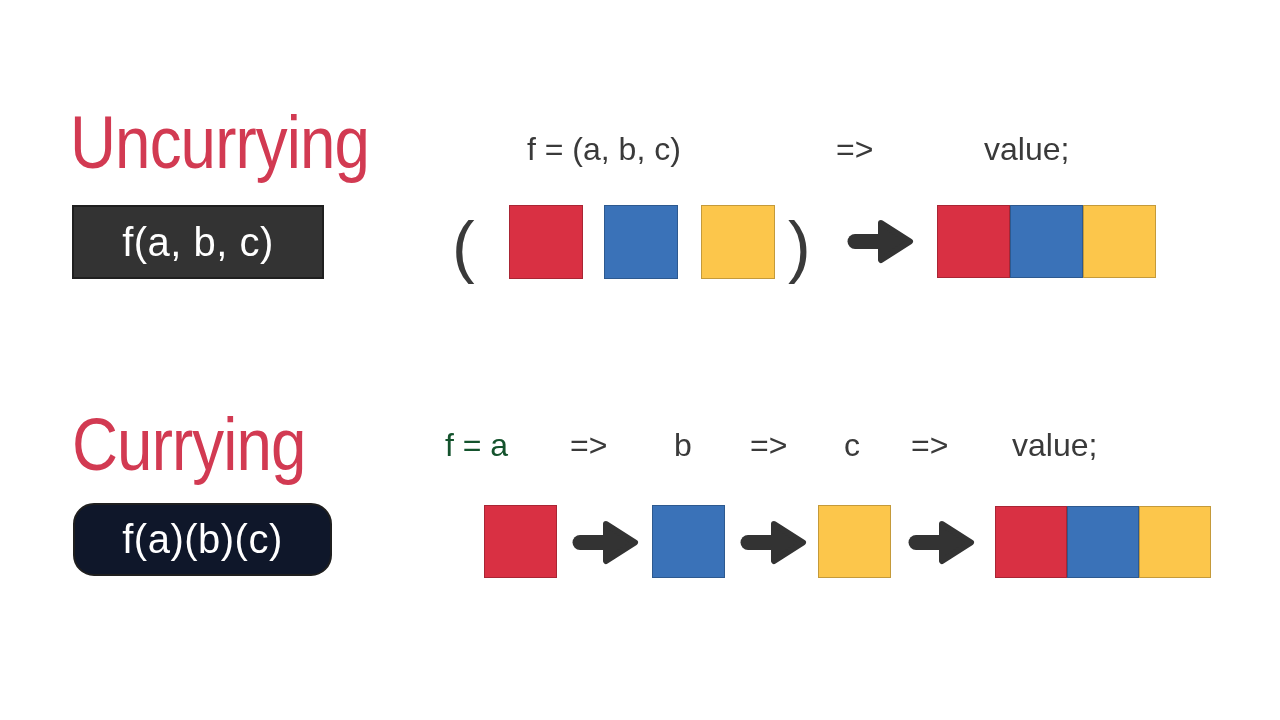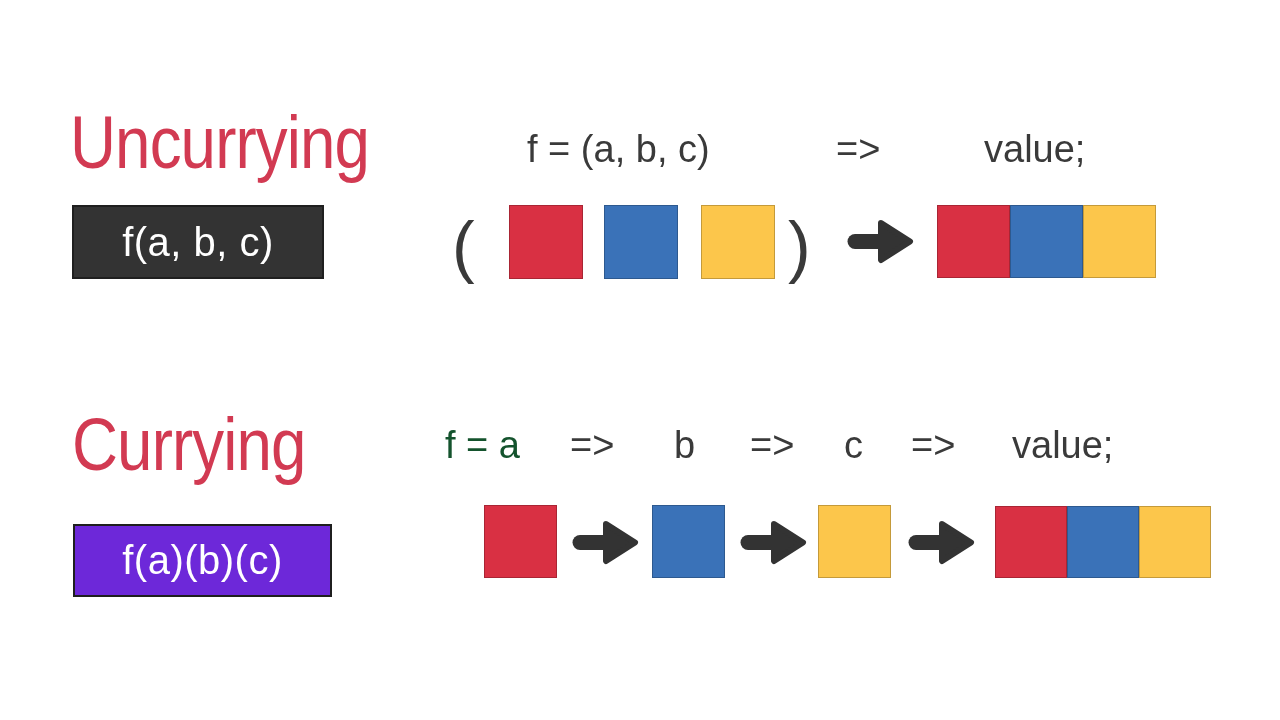--- a/index.html
+++ b/index.html
@@ -10,7 +10,7 @@
   .codebox{position:absolute;display:flex;align-items:center;justify-content:center;
            box-sizing:border-box;border:2px solid #1f1f1f}
   .codetext{font-size:40px;letter-spacing:0.5px}
-  .tok{position:absolute;font-size:38px;line-height:44px;white-space:nowrap}
+  .tok{position:absolute;font-size:32px;line-height:44px;white-space:nowrap}
   .paren{position:absolute;font-size:68px;line-height:68px;font-weight:400}
   .sq{position:absolute;width:74px;height:74px;box-sizing:border-box;border:1px solid rgba(0,0,0,0.22)}
   .group{position:absolute;display:flex}

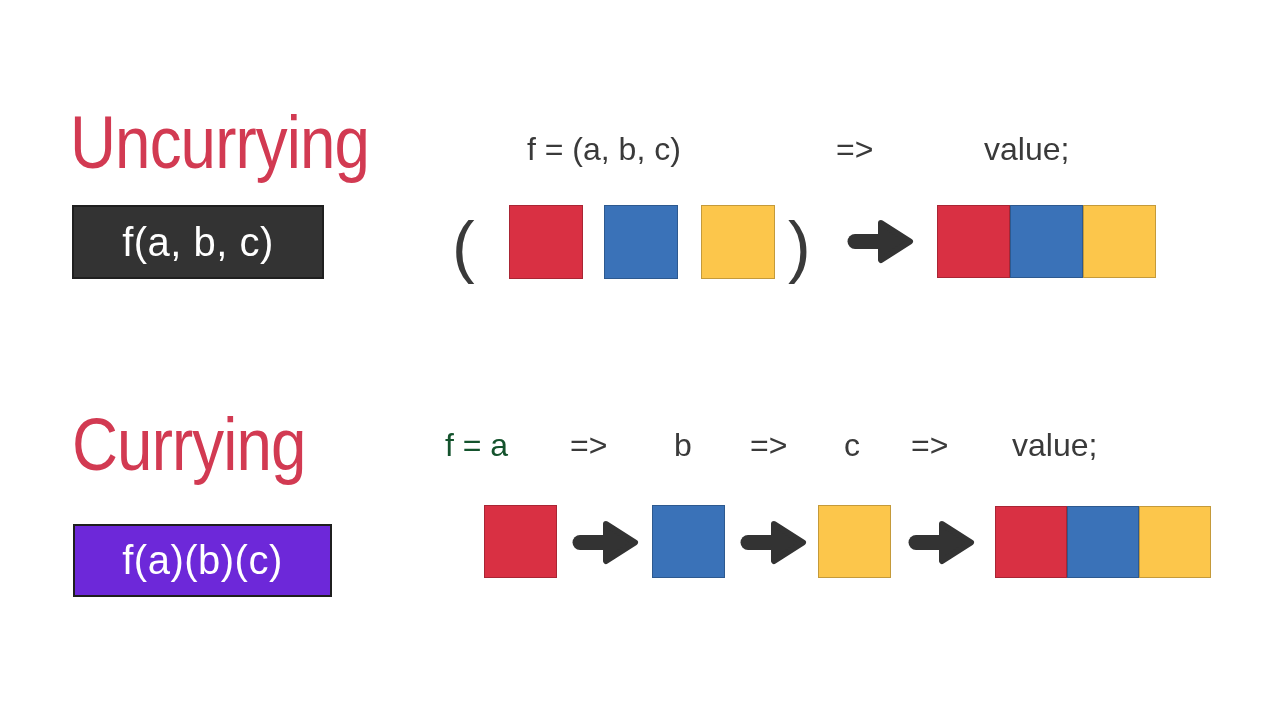--- a/index.html
+++ b/index.html
@@ -58,7 +58,7 @@
   <section>
     <h1 class="title" style="left: 72px; top: 408px; color: rgb(210, 58, 82);">Currying</h1>
 
-    <div class="codebox" style="left: 73px; top: 524px; width: 259px; height: 73px; background: #6d28d9;">
+    <div class="codebox" style="left: 73px; top: 503px; width: 259px; height: 73px; background: #0f172a; border-radius: 21px;">
       <span class="codetext" style="color: rgb(255, 255, 255);">f(a)(b)(c)</span>
     </div>
 

